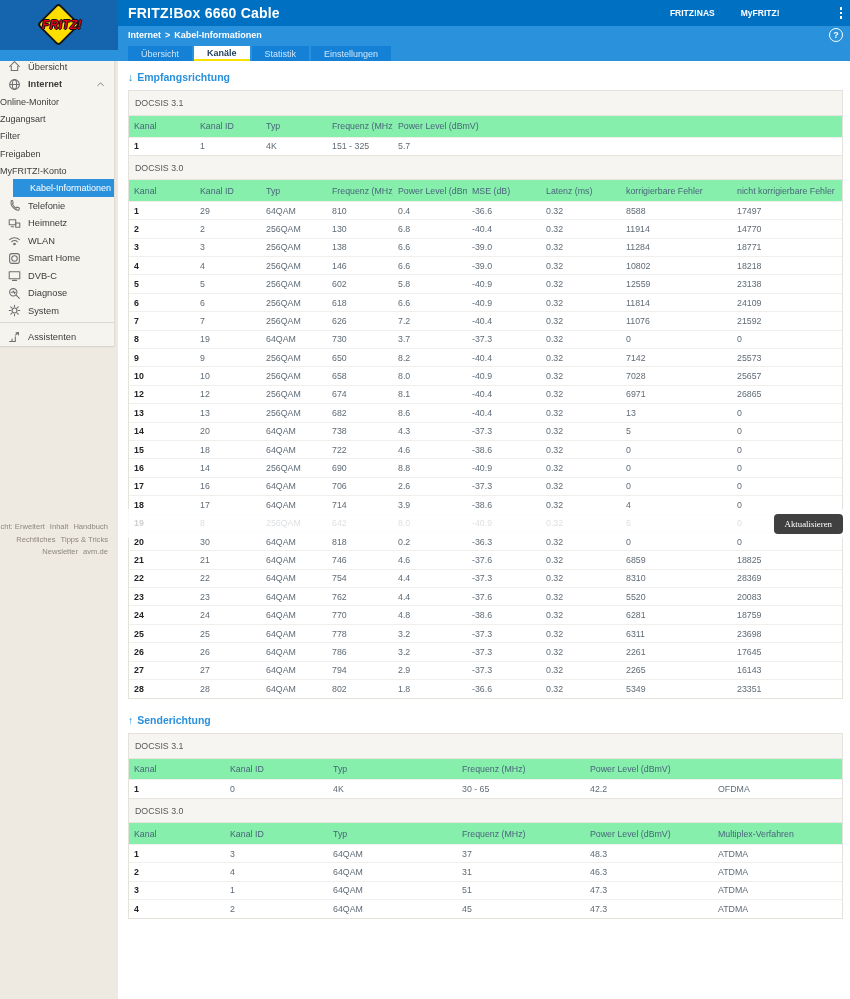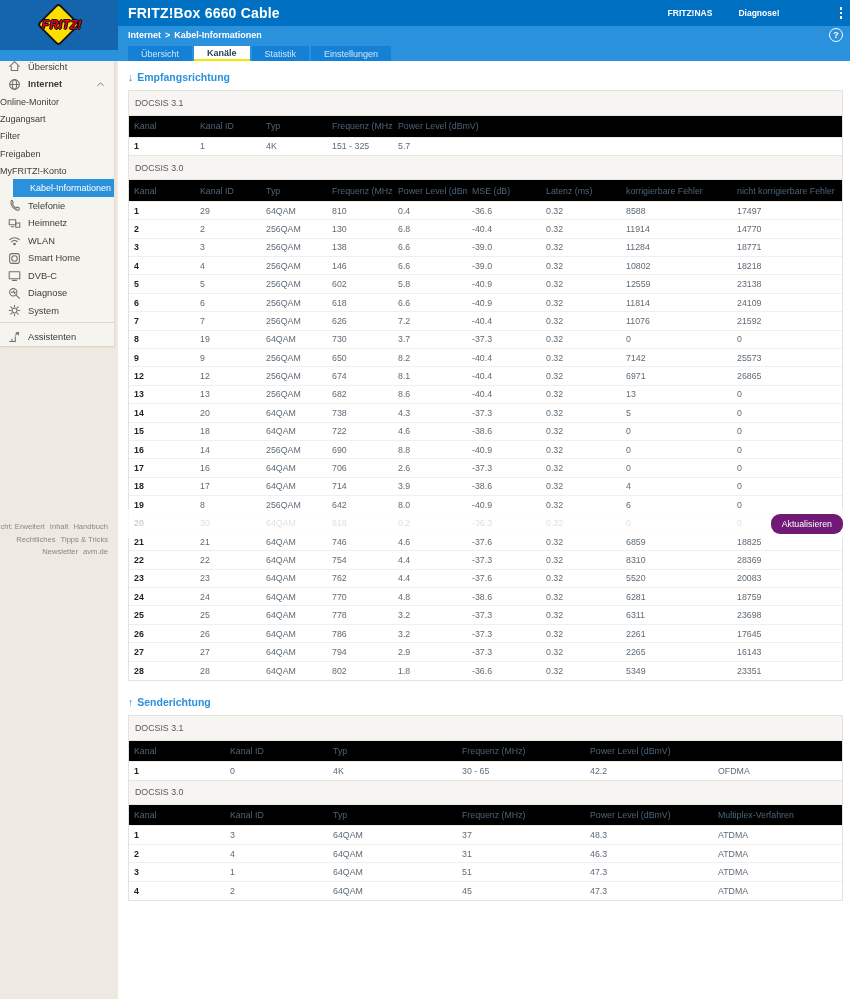--- a/index.html
+++ b/index.html
@@ -72,7 +72,7 @@
     <div class="title">FRITZ!Box 6660 Cable</div>
     <nav class="top-links">
       <a>FRITZ!NAS</a>
-      <a>Diagnose!</a>
+      <a>MyFRITZ!</a>
       <span class="kebab">
           <i></i>
           <i></i>

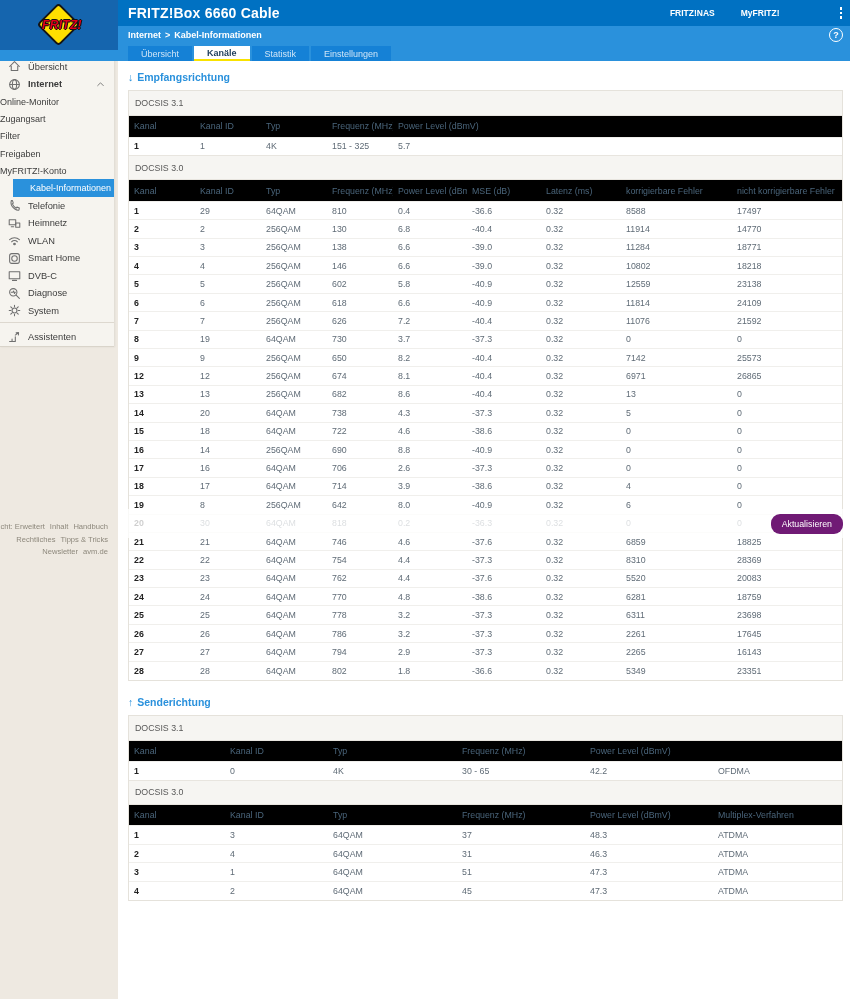--- a/index.html
+++ b/index.html
@@ -50,7 +50,7 @@
   .band { height:25px; background:#f6f5f2; border-bottom:1px solid #e8e5df; display:flex; align-items:center; padding-left:6px; font-size:8.8px; color:#585858; }
   .band + table { border-top:none; }
   table { width:100%; border-collapse:collapse; table-layout:fixed; }
-  th { height:21px; background:#000000; color:#4a657b; font-size:8.8px; font-weight:normal; text-align:left; padding-left:5px; white-space:nowrap; overflow:hidden; }
+  th { height:21px; background:#86efac; color:#4a657b; font-size:8.8px; font-weight:normal; text-align:left; padding-left:5px; white-space:nowrap; overflow:hidden; }
   td { height:18.4px; font-size:8.8px; color:#5f6b76; padding-left:5px; border-top:1px solid #f0efec; white-space:nowrap; overflow:hidden; }
   td.c0 { color:#222; font-weight:bold; }
   tbody tr { background:#fff; }

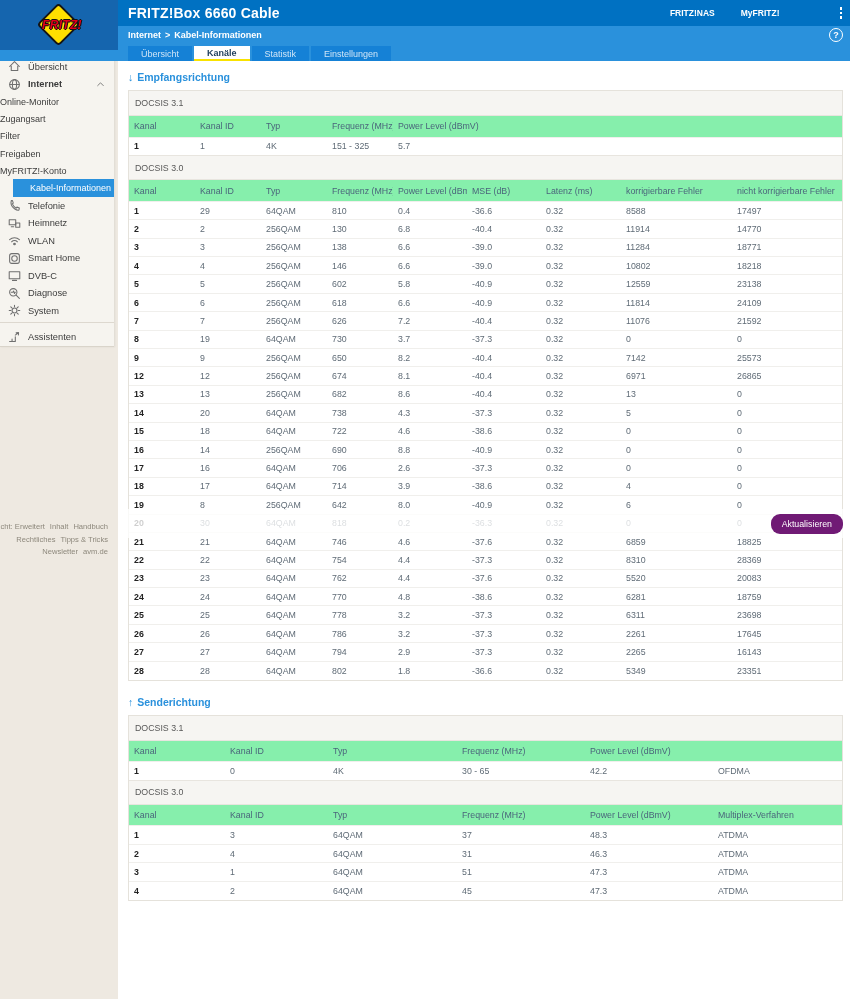--- a/index.html
+++ b/index.html
@@ -387,6 +387,17 @@
               <td>25573</td>
             </tr>
             <tr>
+              <td class="c0">10</td>
+              <td>10</td>
+              <td>256QAM</td>
+              <td>658</td>
+              <td>8.0</td>
+              <td>-40.9</td>
+              <td>0.32</td>
+              <td>7028</td>
+              <td>25657</td>
+            </tr>
+            <tr>
               <td class="c0">12</td>
               <td>12</td>
               <td>256QAM</td>

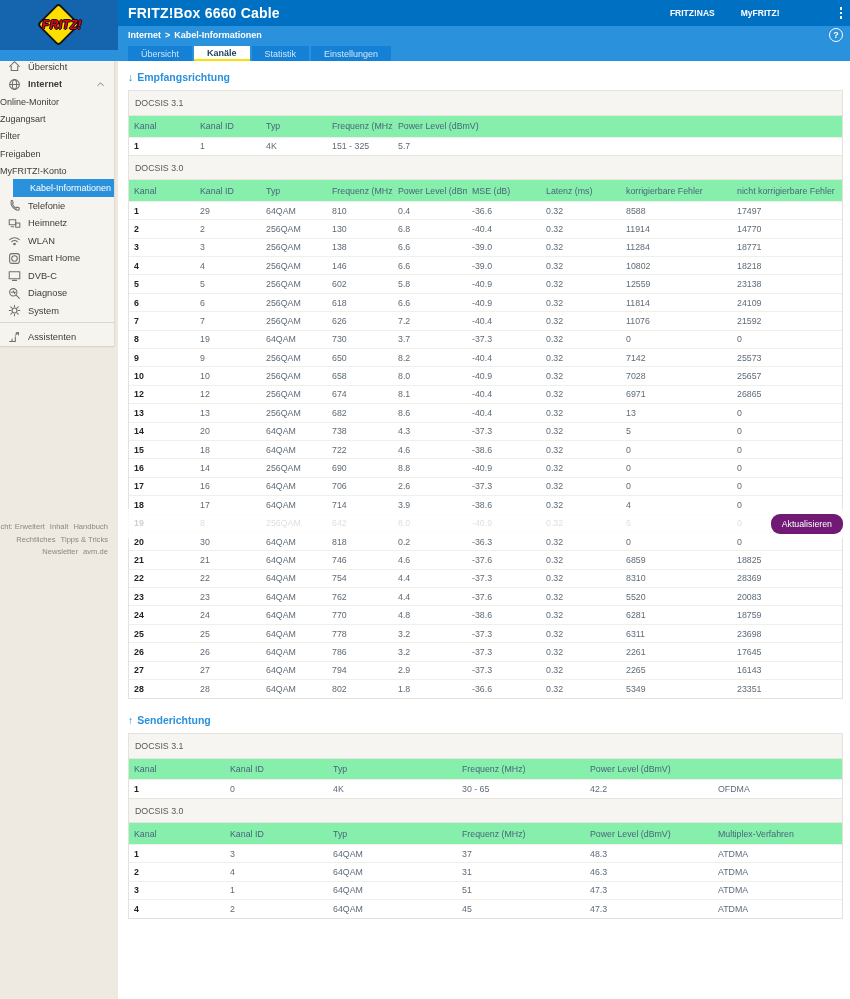--- a/index.html
+++ b/index.html
@@ -58,7 +58,7 @@
 
   
   .refresh-bar { position:absolute; left:118px; top:509px; width:732px; height:29px; background:rgba(255,255,255,0.78); z-index:5; display:flex; align-items:center; justify-content:flex-end; padding-right:7px; }
-  .refresh-bar button { background:#701a75; color:#fff; border:none; border-radius:9px; font-size:8.8px; font-family:Liberation Sans, sans-serif; padding:5px 11px; cursor:pointer; }
+  .refresh-bar button { background:#404040; color:#fff; border:none; border-radius:4px; font-size:8.8px; font-family:Liberation Serif, serif; padding:5px 11px; cursor:pointer; }
 
   svg.icon { stroke:#6f6f6f; fill:none; stroke-width:1.3; stroke-linecap:round; stroke-linejoin:round; }
   .sub.selected svg.icon, .chev svg.icon { stroke:#555; }

